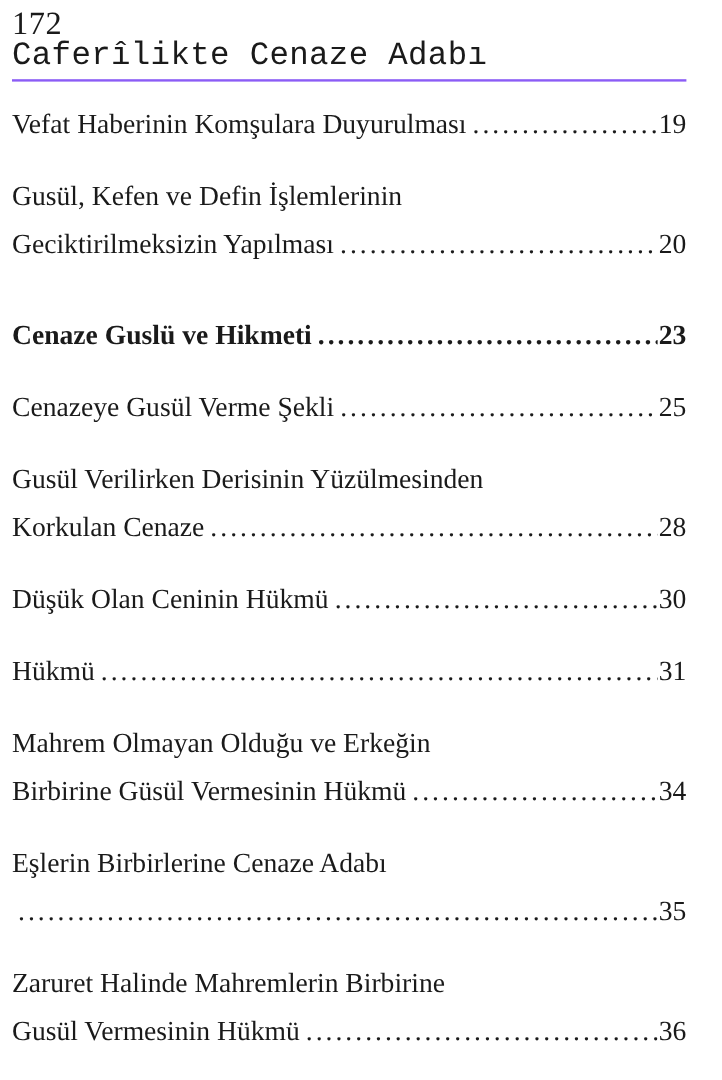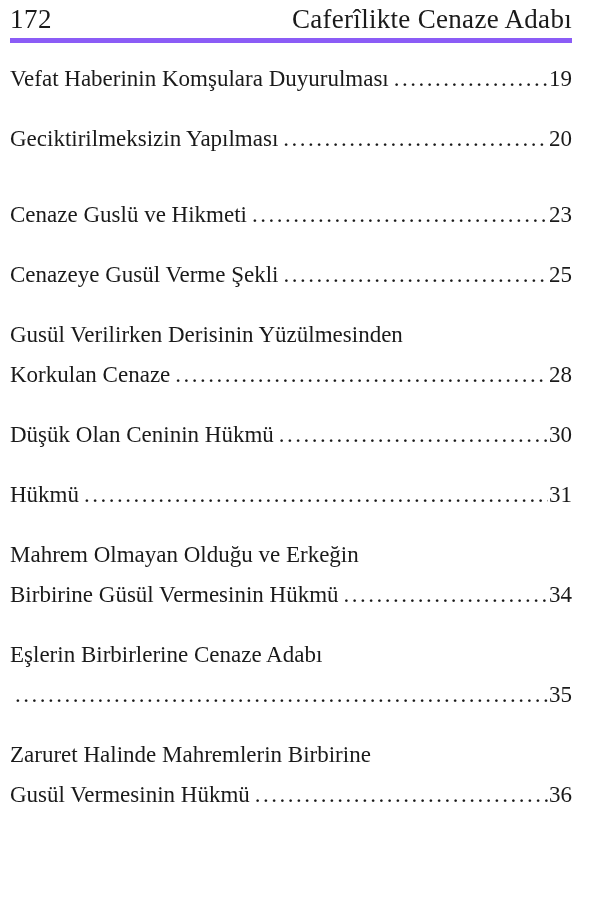--- a/index.html
+++ b/index.html
@@ -25,7 +25,8 @@
     font-size: 27px;
     line-height: 28px;
     padding-bottom: 5px;
-    border-bottom: 5px solid #8b5cf6;
+    border-bottom: 2px solid #8b5cf6;
+    flex-direction: column;
   }
   .folio { letter-spacing: 0.5px; }
   .running-title { letter-spacing: 0.3px; }

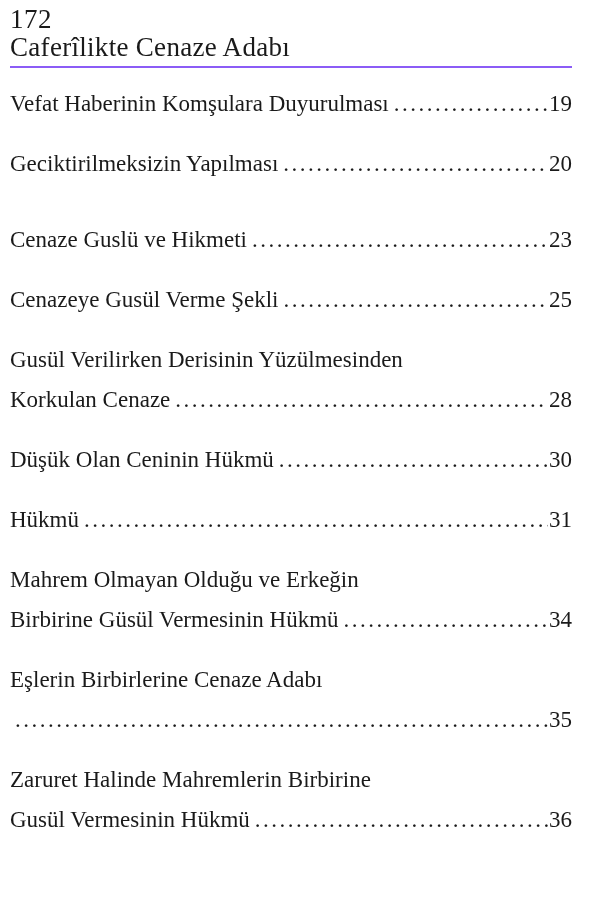--- a/index.html
+++ b/index.html
@@ -29,7 +29,7 @@
     flex-direction: column;
   }
   .folio { letter-spacing: 0.5px; }
-  .running-title { letter-spacing: 0.3px; }
+  .running-title { letter-spacing: 0.3px; font-family: Liberation Mono, monospace; }
   .toc {
     margin-top: 16px;
     font-size: 23px;

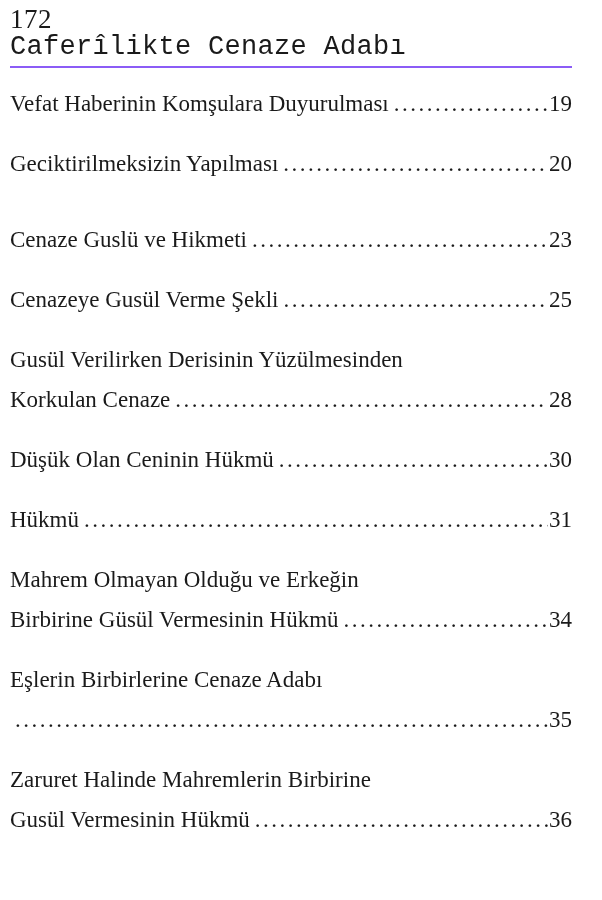--- a/index.html
+++ b/index.html
@@ -77,6 +77,7 @@
         </div>
       </div>
       <div class="entry">
+        <div class="toc-line"><span class="title">Gusül, Kefen ve Defin İşlemlerinin</span></div>
         <div class="toc-line leader-row">
           <span class="title">Geciktirilmeksizin Yapılması</span>
           <span class="leader"></span>

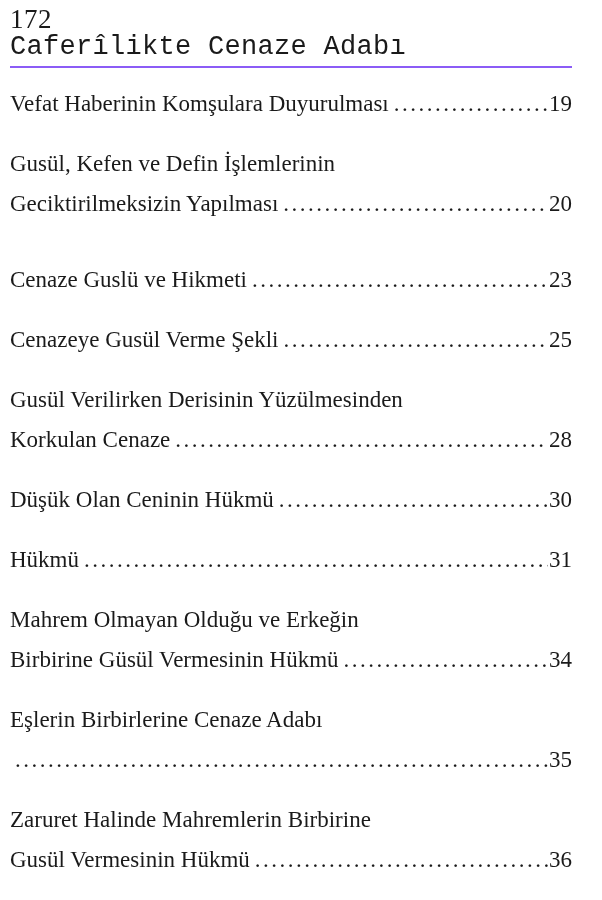--- a/index.html
+++ b/index.html
@@ -39,7 +39,7 @@
     margin-bottom: 20px;
   }
   .entry.bold {
-    font-weight: normal;
+    font-weight: bold;
     margin-top: 36px;
   }
   .toc-line { white-space: nowrap; }

